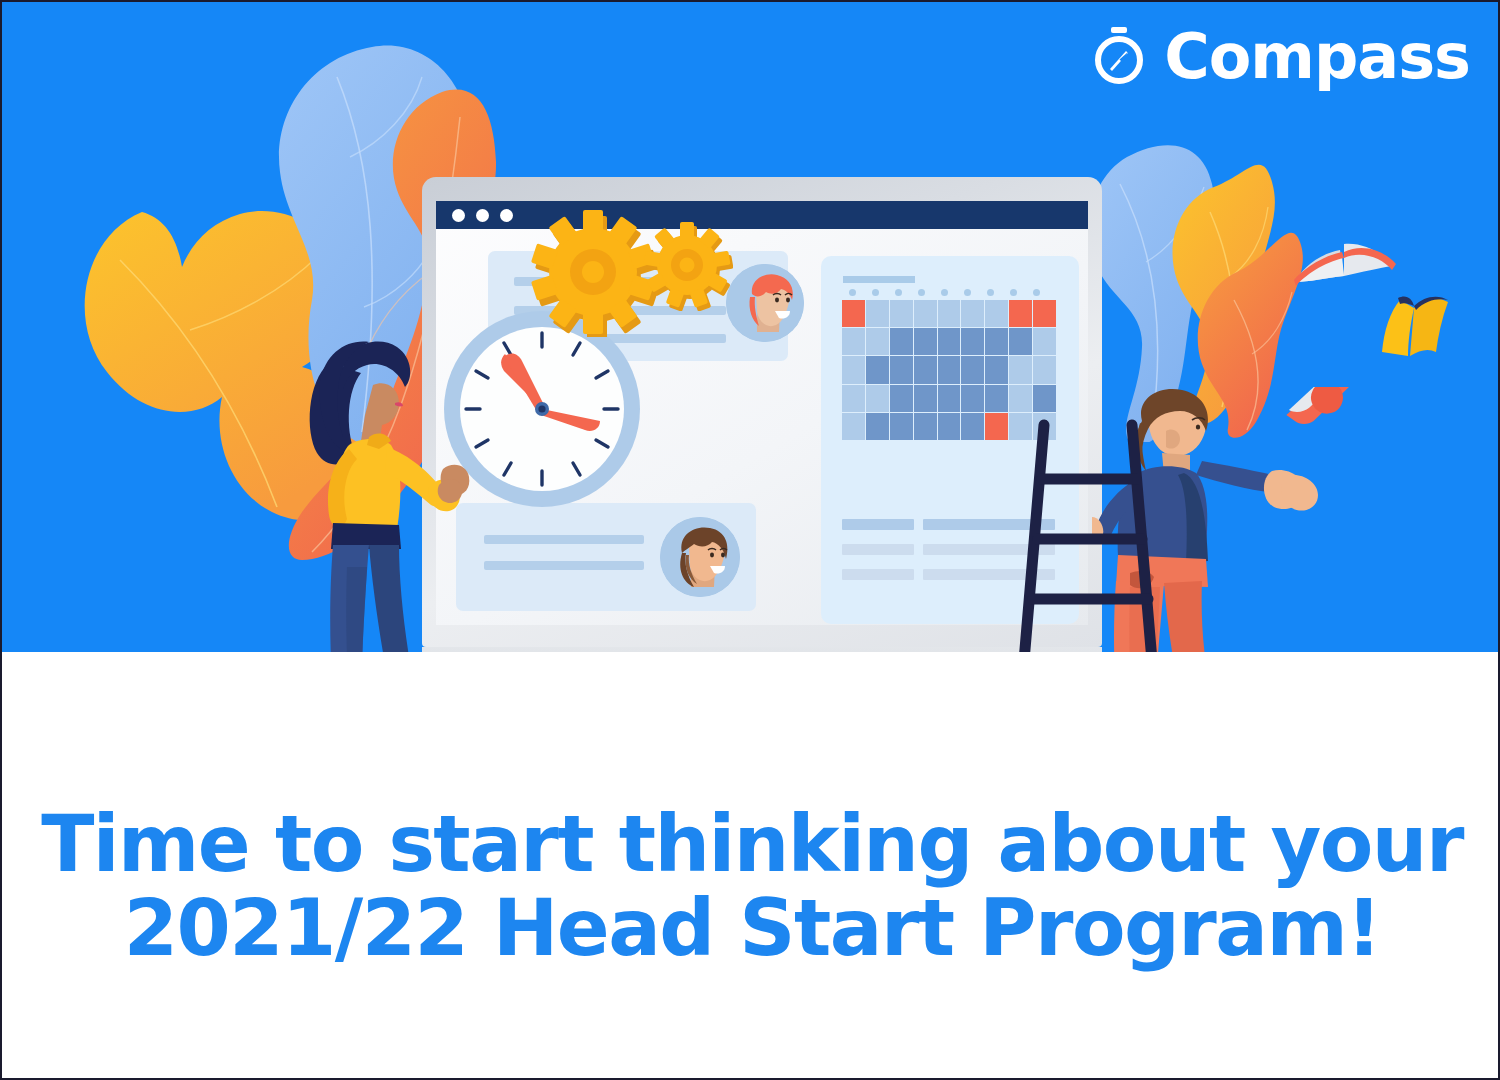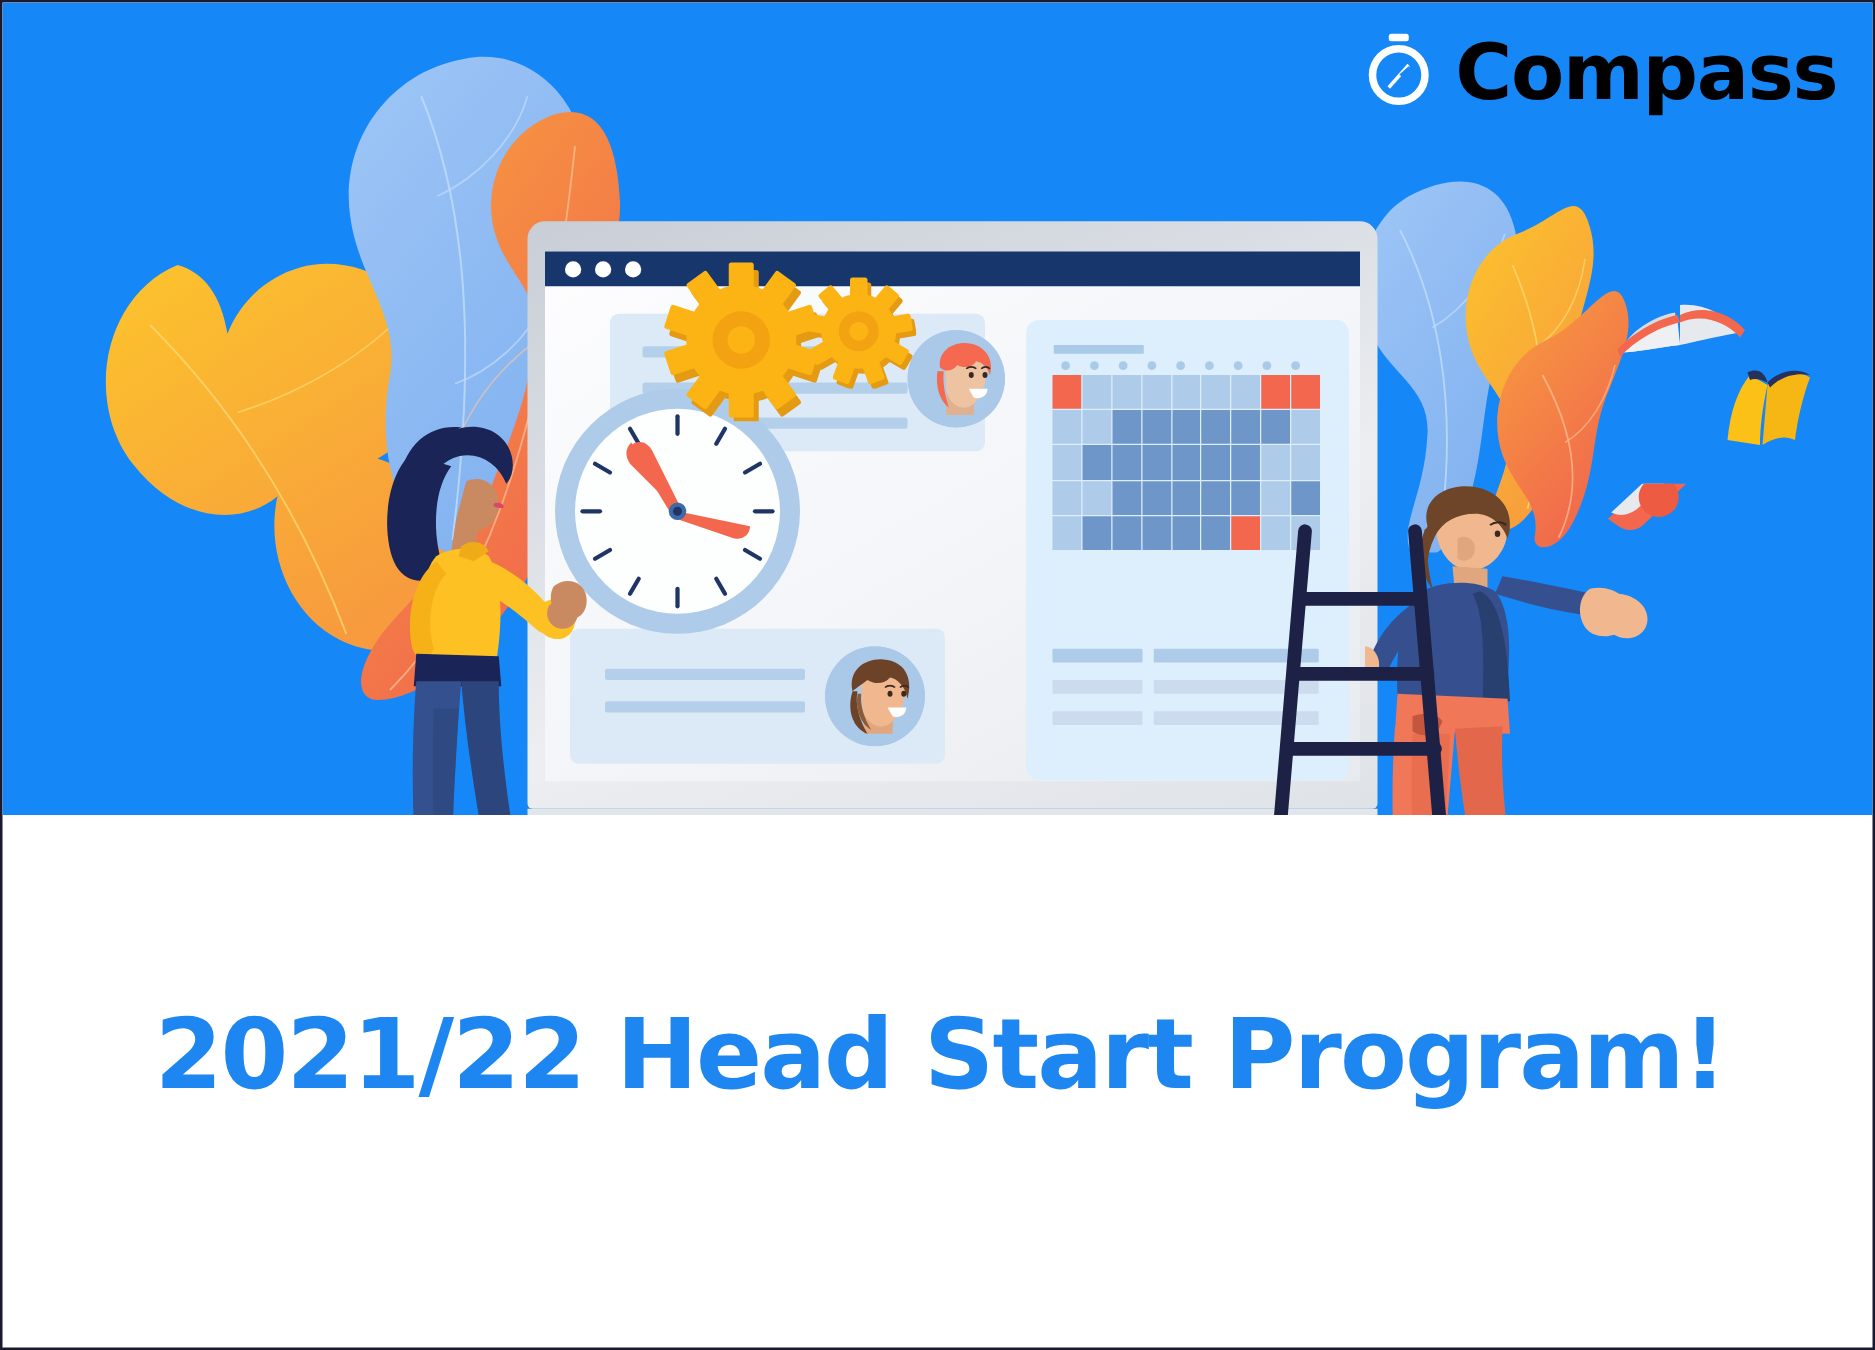--- a/index.html
+++ b/index.html
@@ -18,7 +18,7 @@
     position:absolute;right:32px;top:22px;display:flex;align-items:center;gap:14px;z-index:60;
   }
   #logo .wordmark{
-    color:#000000;font-size:62px;font-weight:bold;letter-spacing:-1px;line-height:1;
+    color:#ffffff;font-size:62px;font-weight:bold;letter-spacing:-1px;line-height:1;
     font-family:"DejaVu Sans", sans-serif;
   }
   

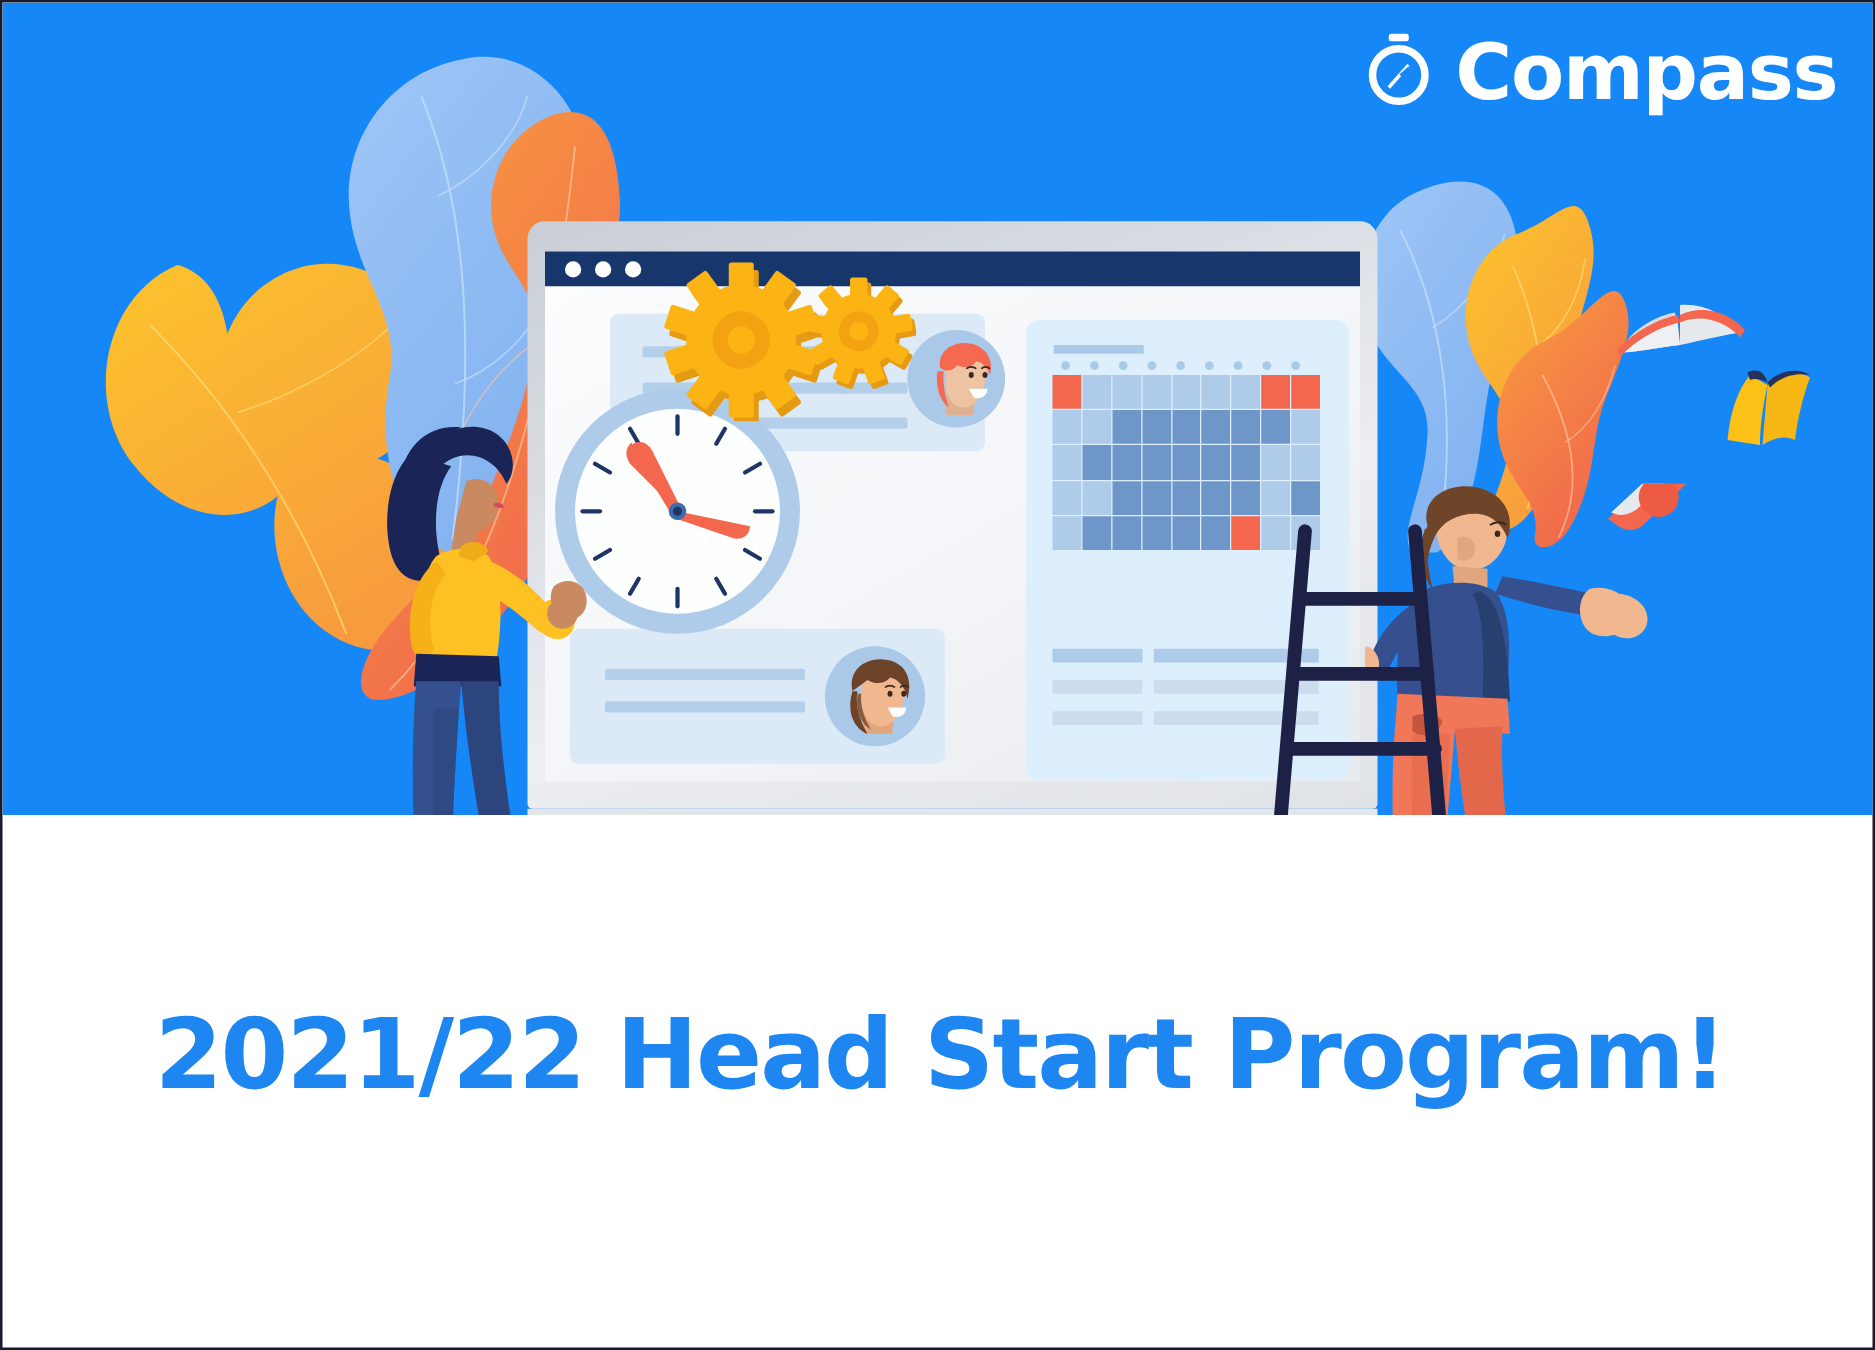--- a/index.html
+++ b/index.html
@@ -515,6 +515,7 @@
   </div>
 
   <div id="headline">
+    <span>Time to start thinking about your</span>
     <span class="l2">2021/22 Head Start Program!</span>
   </div>
 

